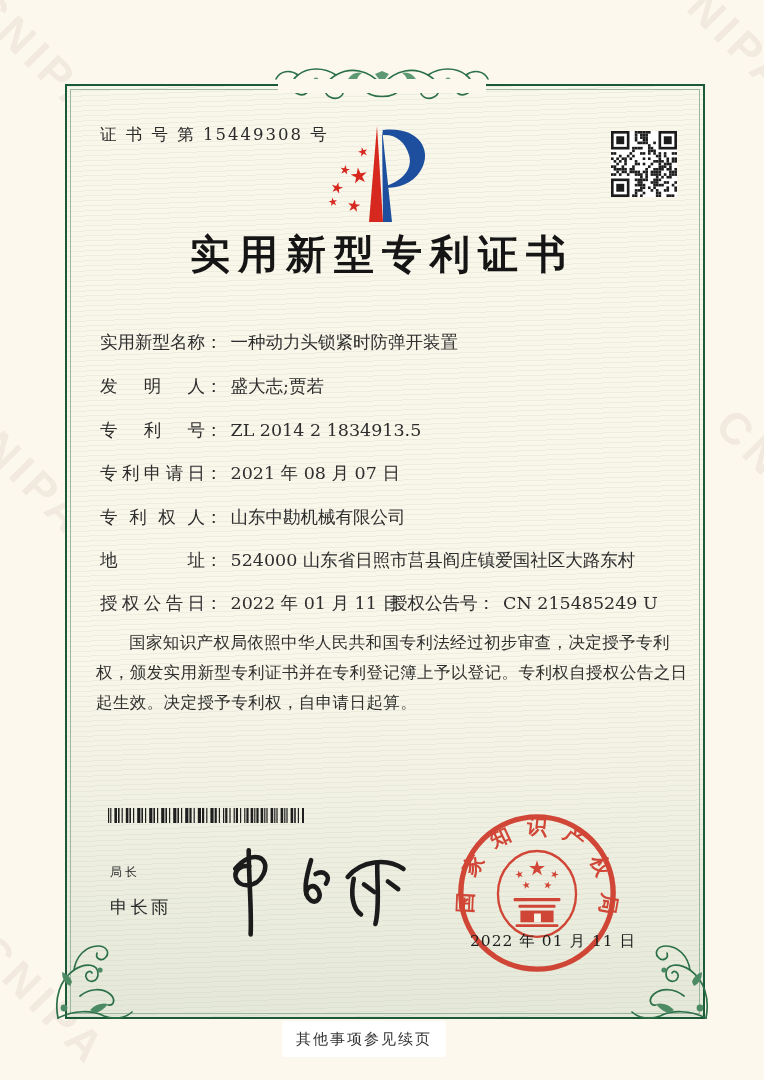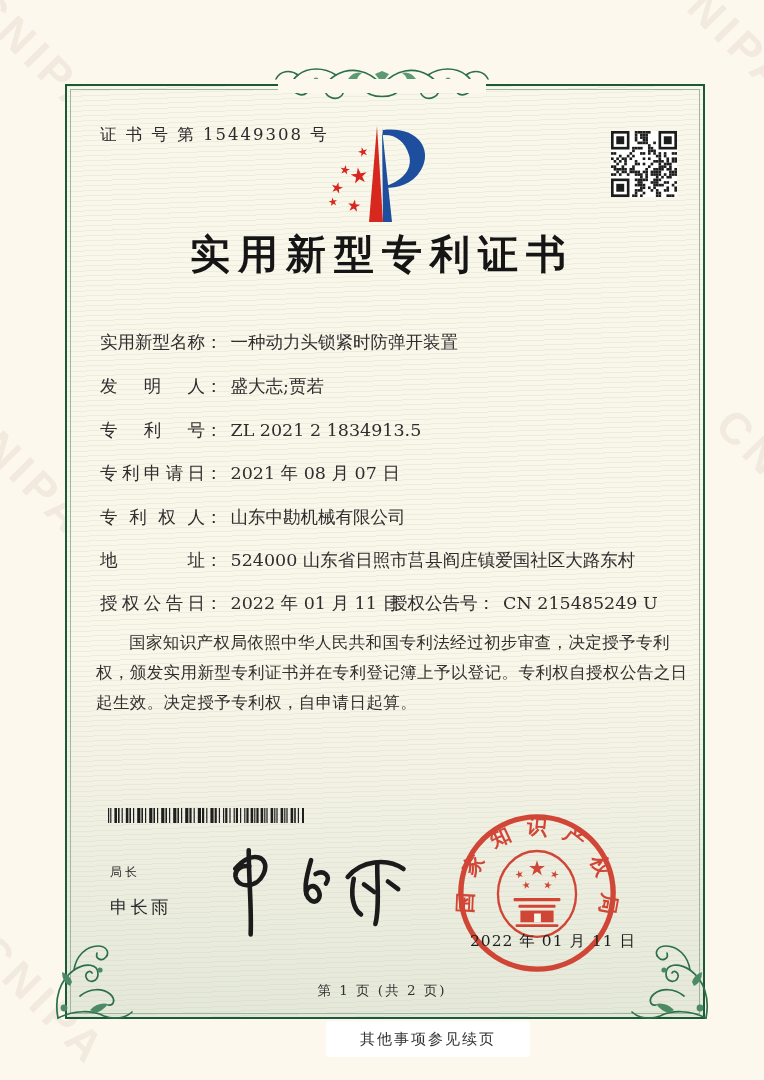--- a/index.html
+++ b/index.html
@@ -383,7 +383,7 @@
         <span>专</span>
         <span>利</span>
         <span>号</span>
-      </span><span class="fcolon">：</span><span>ZL 2021 2 1834913.5</span>
+      </span><span class="fcolon">：</span><span>ZL 2014 2 1834913.5</span>
   </div>
   <div class="frow" style="top:461px">
     <span class="flabel">

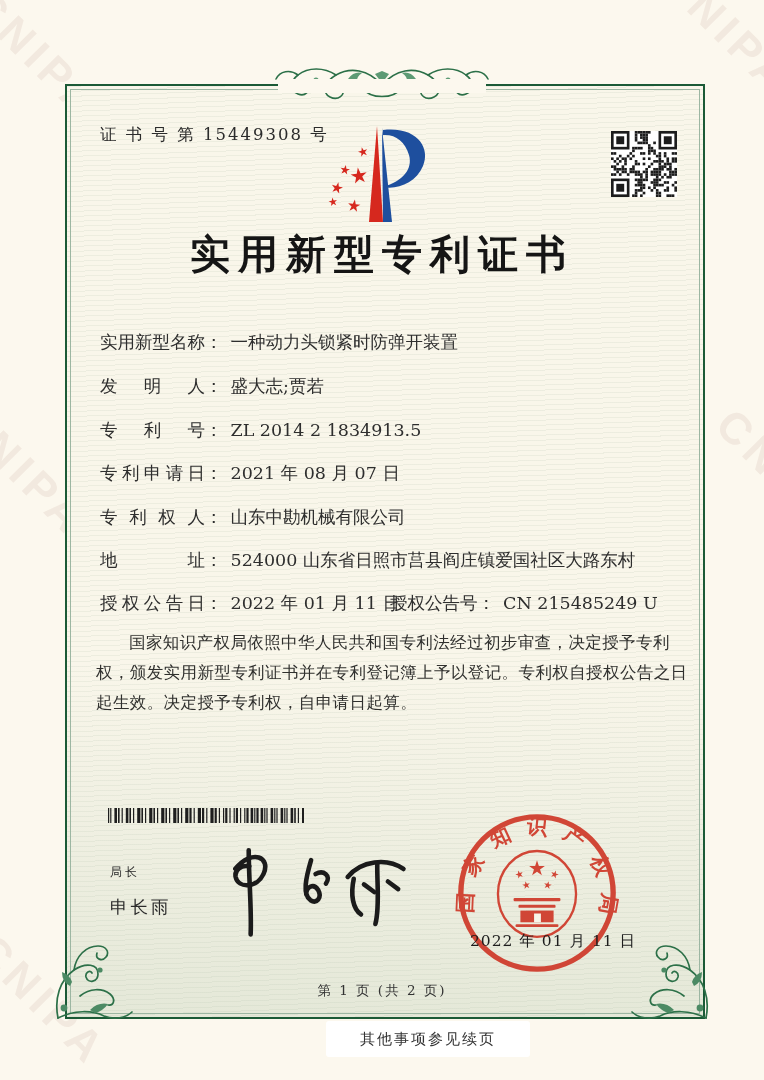--- a/index.html
+++ b/index.html
@@ -521,7 +521,6 @@
   </svg>
   <div id="sealDate" class="abs">2022 年 01 月 11 日</div>
 
-  <div id="pageNum" class="abs">第 1 页 (共 2 页)</div>
 
   <div id="noteBand" class="abs">
     <span>其他事项参见续页</span>

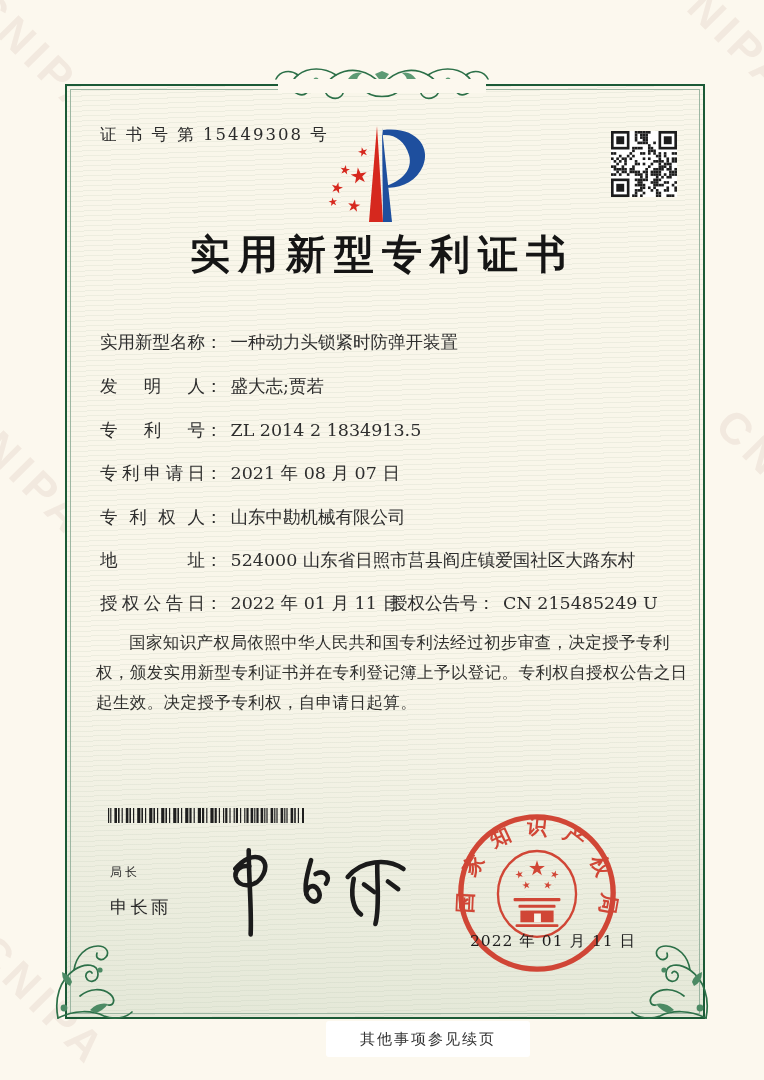--- a/index.html
+++ b/index.html
@@ -56,8 +56,8 @@
   #pageNum{left:0;top:982px;width:764px;text-align:center;font-size:13.5px;
            letter-spacing:2px;color:#333;z-index:5;}
 
-  #noteBand{left:282px;top:1021px;width:204px;height:36px;background:#ffffff;
-            border-radius:3px;z-index:5;display:flex;align-items:center;justify-content:center;margin-left:44px;}
+  #noteBand{left:282px;top:1021px;width:164px;height:36px;background:#ffffff;
+            border-radius:3px;z-index:5;display:flex;align-items:center;justify-content:center;}
   #noteBand span{font-size:15px;letter-spacing:2px;color:#333;}
 </style>
 </head>

